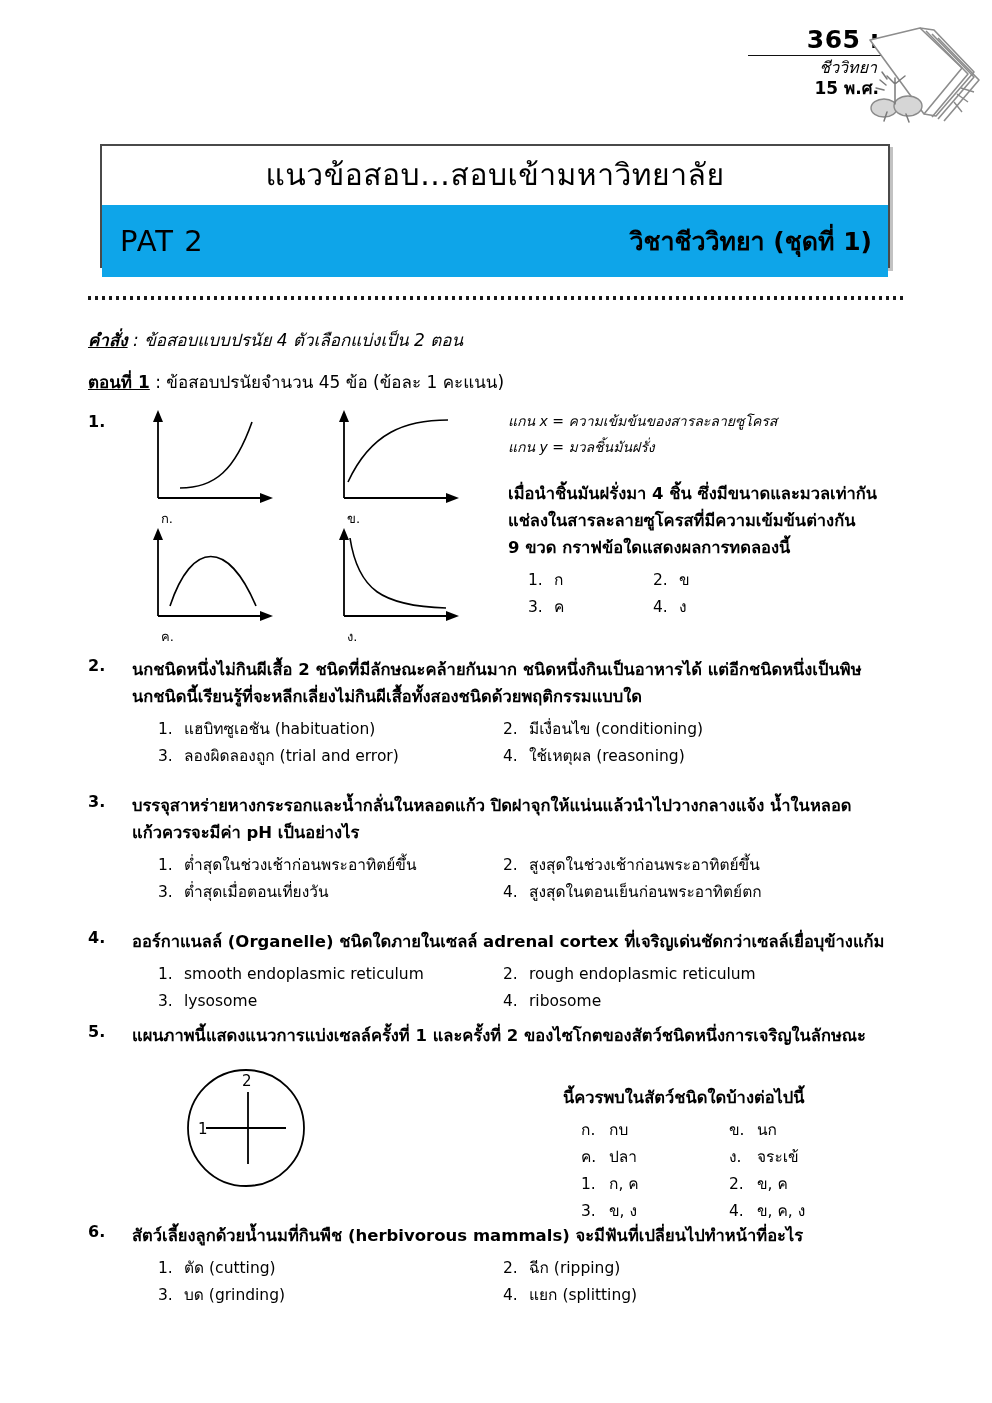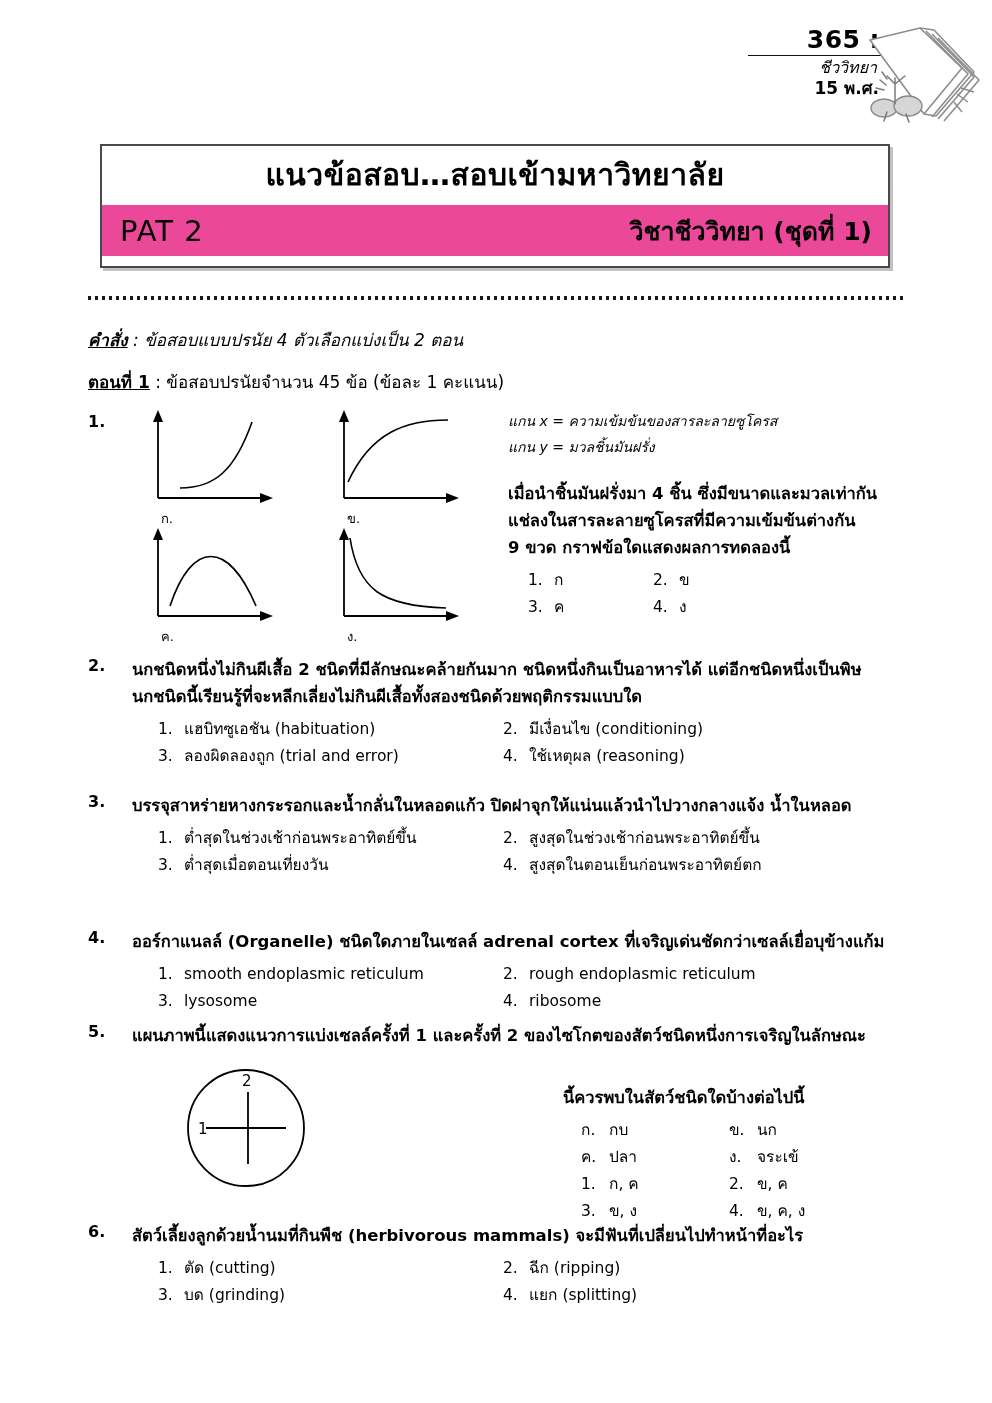--- a/index.html
+++ b/index.html
@@ -76,7 +76,7 @@
   }
   .title-top-text {
     font-size: 30px;
-    font-weight: 700;
+    font-weight: 400;
     letter-spacing: .5px;
     white-space: nowrap;
     transform: translateY(-1px);

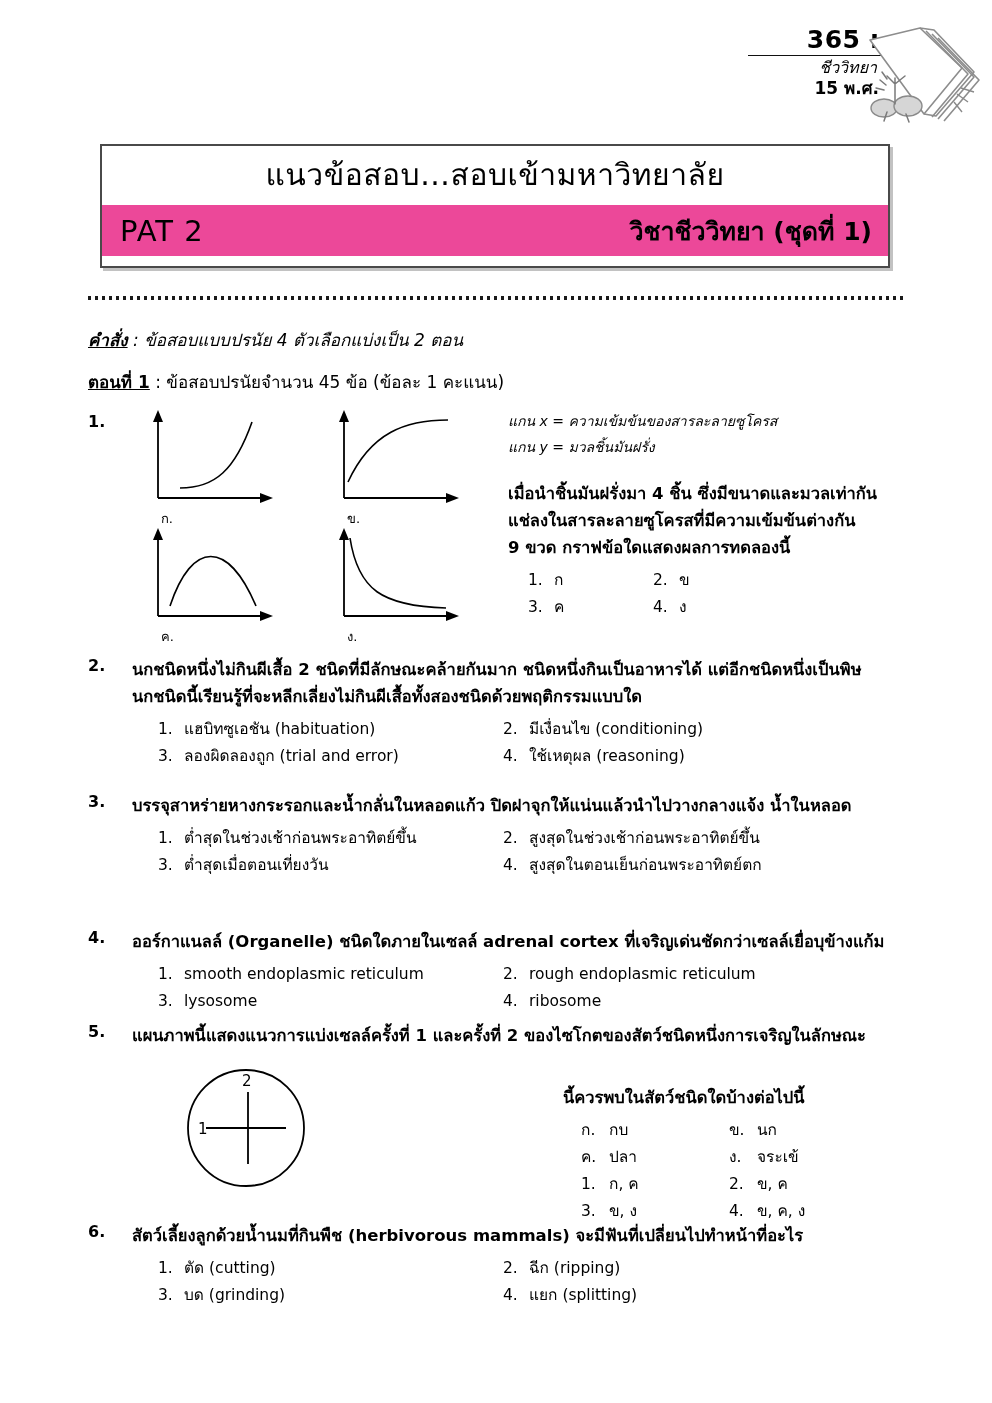--- a/index.html
+++ b/index.html
@@ -82,8 +82,8 @@
     transform: translateY(-1px);
   }
   .title-bottom {
-    height: 51px;
-    background: #ec4899;
+    height: 72px;
+    background: #0ea5e9;
     display: flex;
     align-items: center;
     justify-content: space-between;

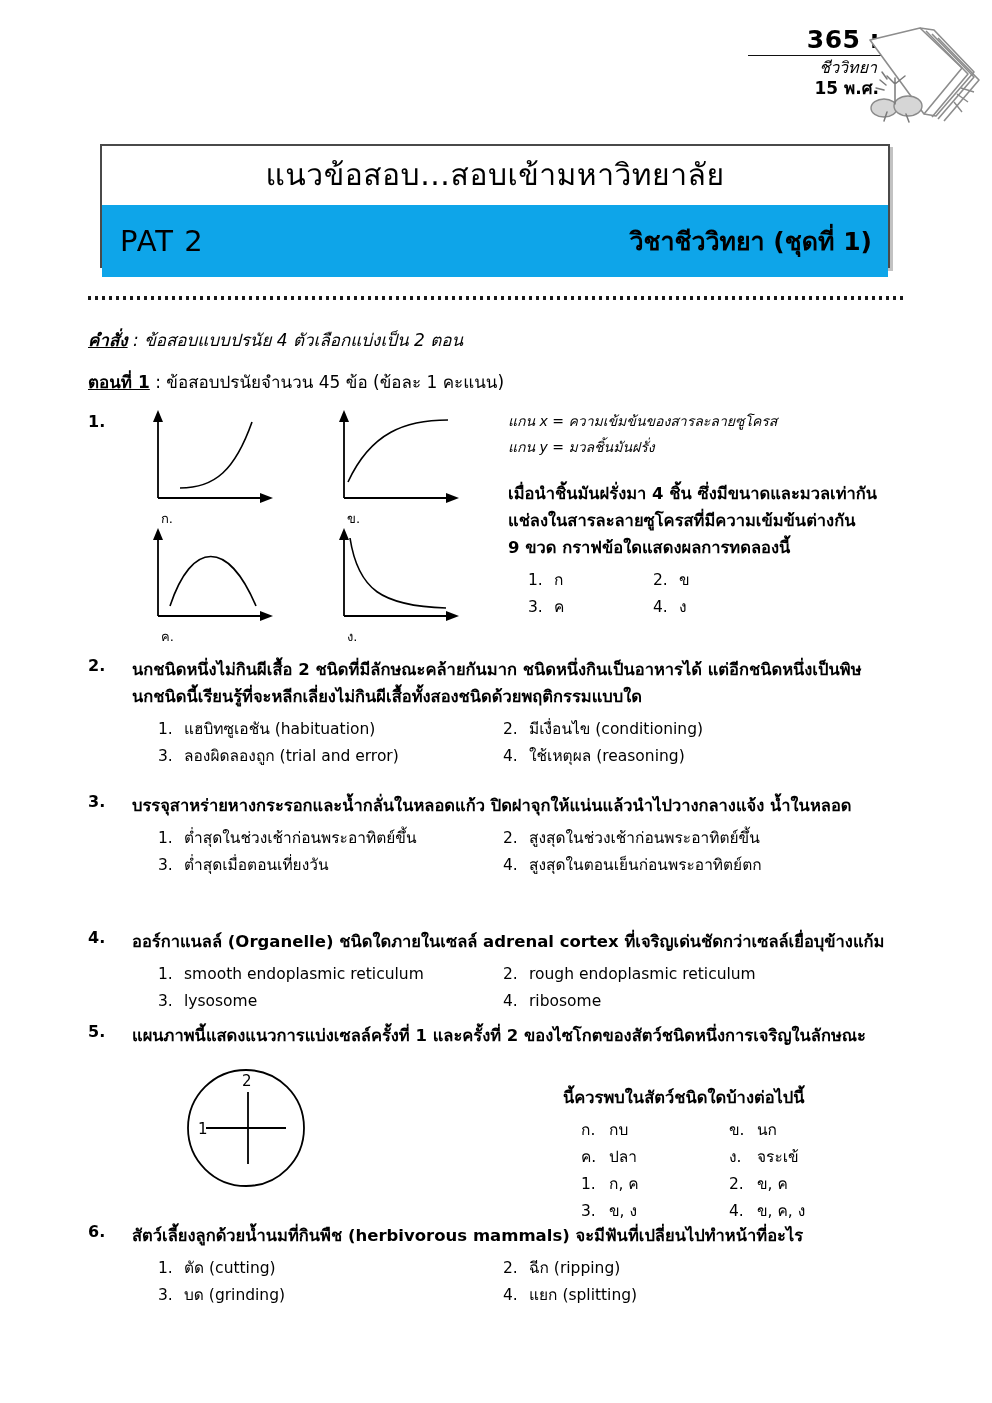--- a/index.html
+++ b/index.html
@@ -394,6 +394,7 @@
   <div class="q-body">
     <div class="q-stem">
       <div class="q-stem-line">บรรจุสาหร่ายหางกระรอกและน้ำกลั่นในหลอดแก้ว ปิดฝาจุกให้แน่นแล้วนำไปวางกลางแจ้ง น้ำในหลอด</div>
+      <div class="q-stem-line">แก้วควรจะมีค่า pH เป็นอย่างไร</div>
     </div>
     <div class="opts">
       <div class="opt-row">

